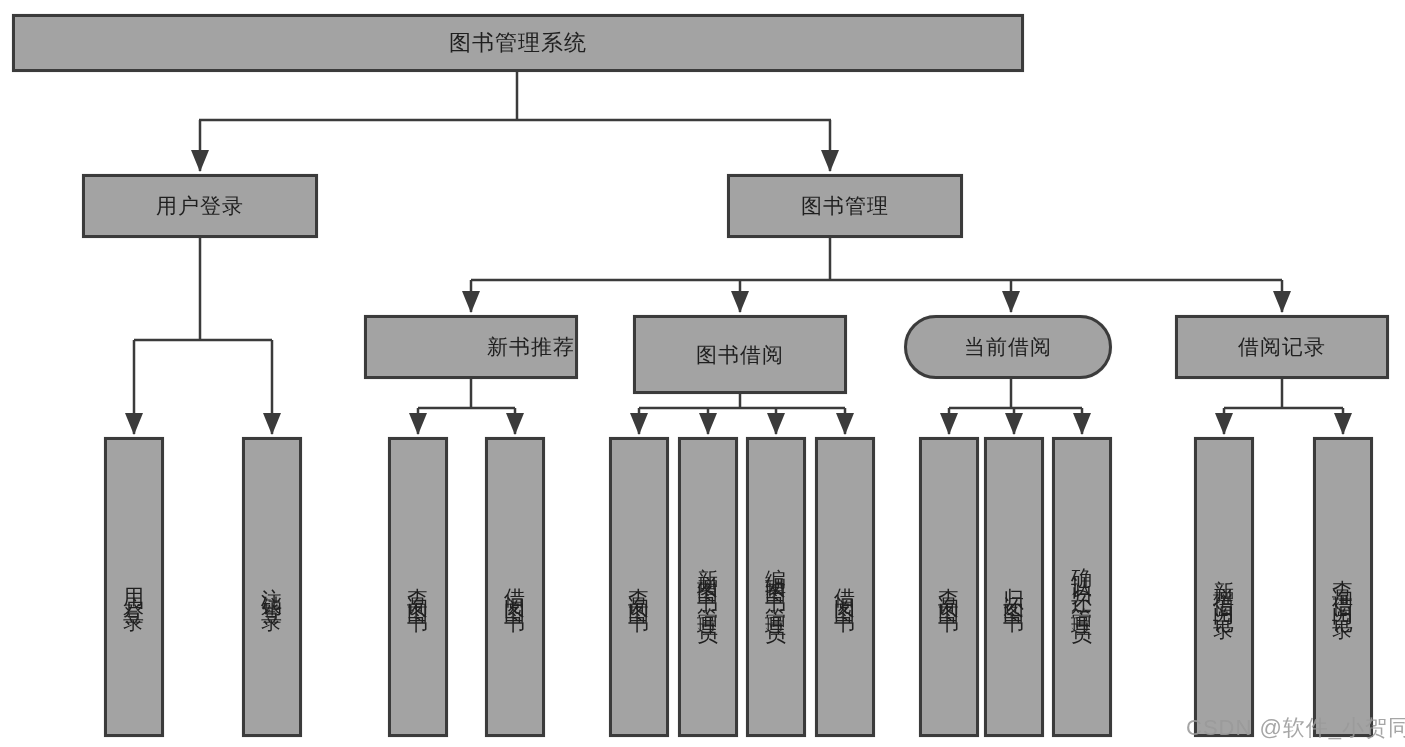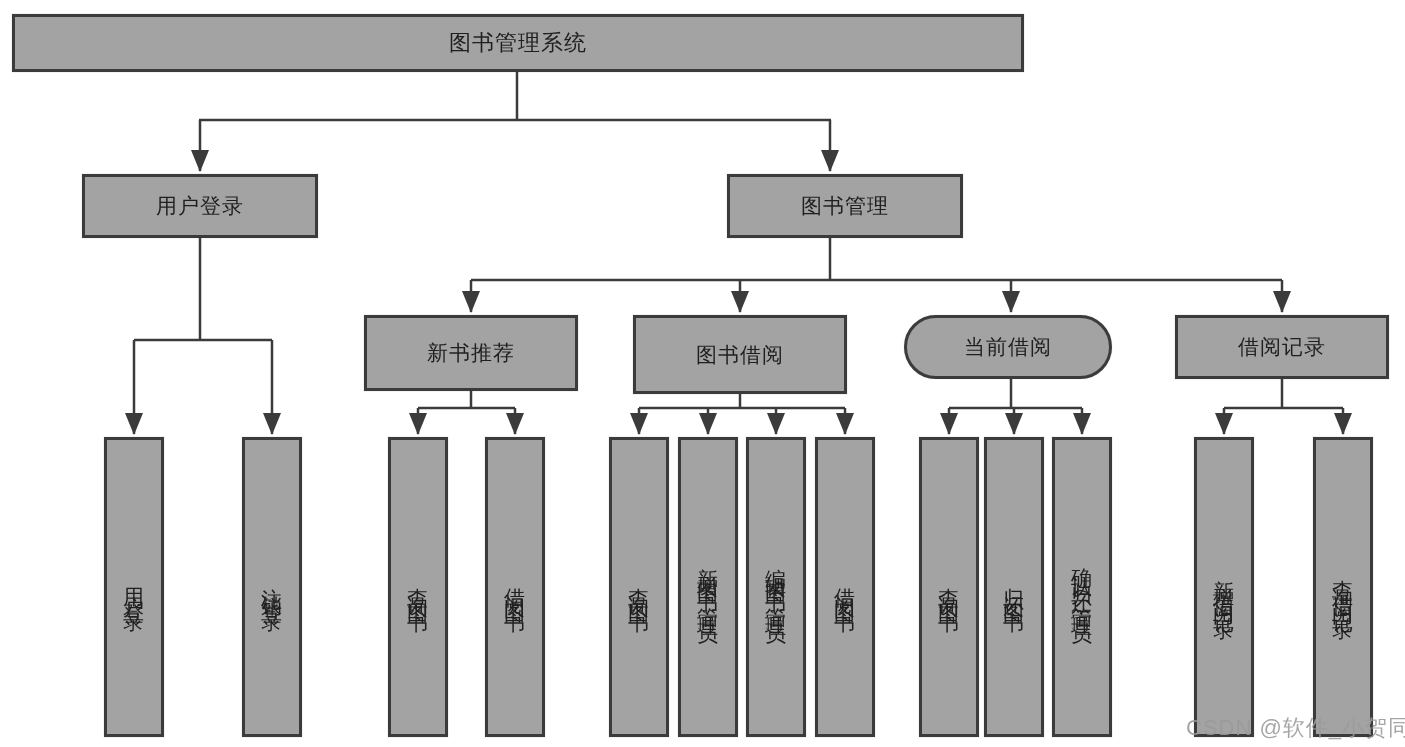--- a/index.html
+++ b/index.html
@@ -130,7 +130,7 @@
     <span>图书管理</span>
   </div>
 
-  <div class="box h" style="left:364px; top:315px; width:214px; height:76px;">
+  <div class="box h" style="left:364px; top:315px; width:214px; height:64px;justify-content:flex-end;">
     <span>新书推荐</span>
   </div>
   <div class="box h" style="left:633px; top:315px; width:214px; height:79px;">

